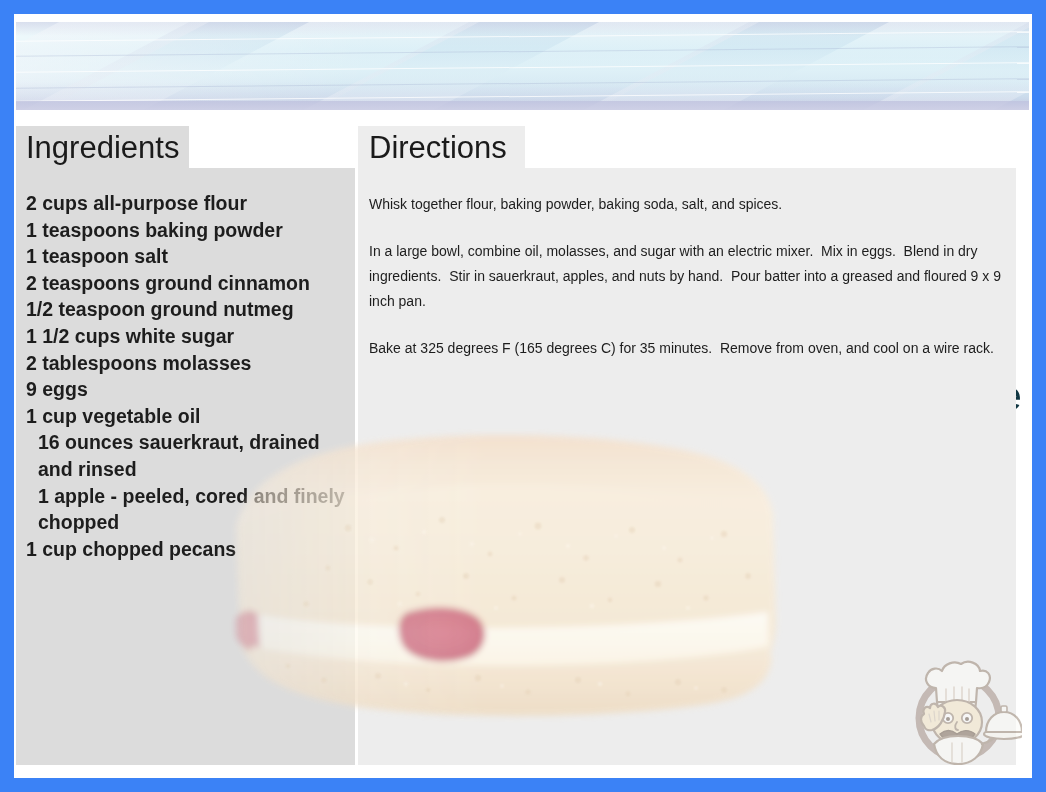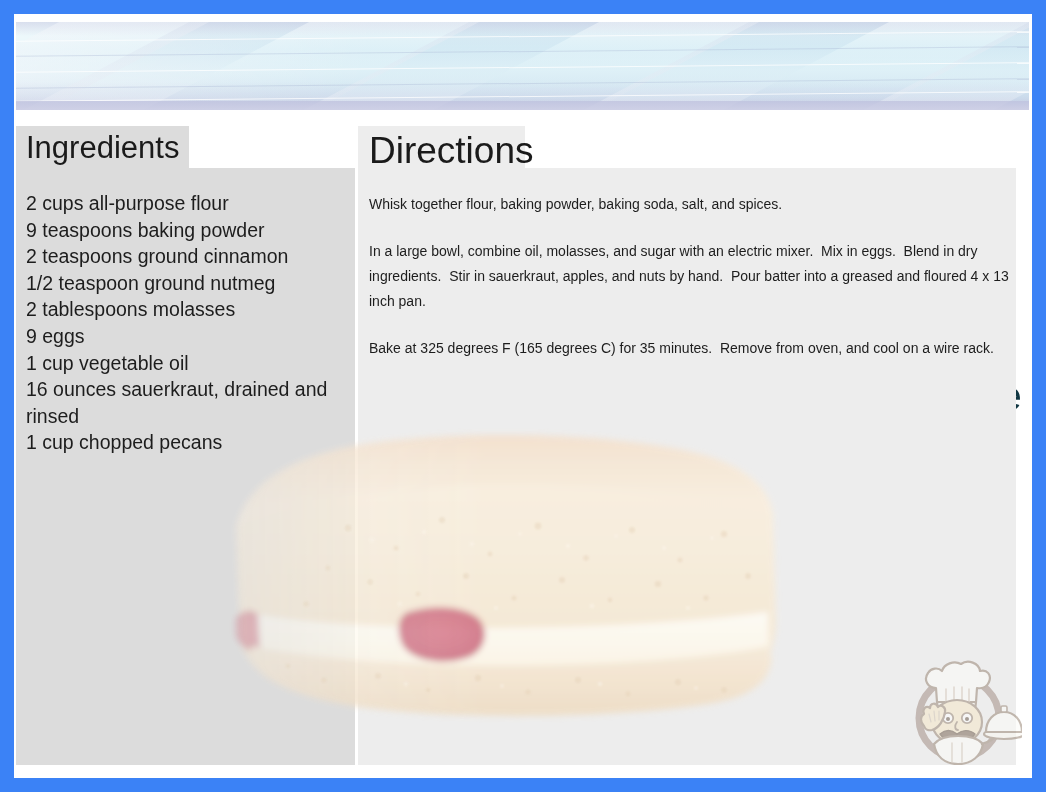--- a/index.html
+++ b/index.html
@@ -138,7 +138,7 @@
     position: absolute;
     left: 369px;
     top: 130px;
-    font-size: 37px;
+    font-size: 31px;
     color: #1a1a1a;
     white-space: nowrap;
   }

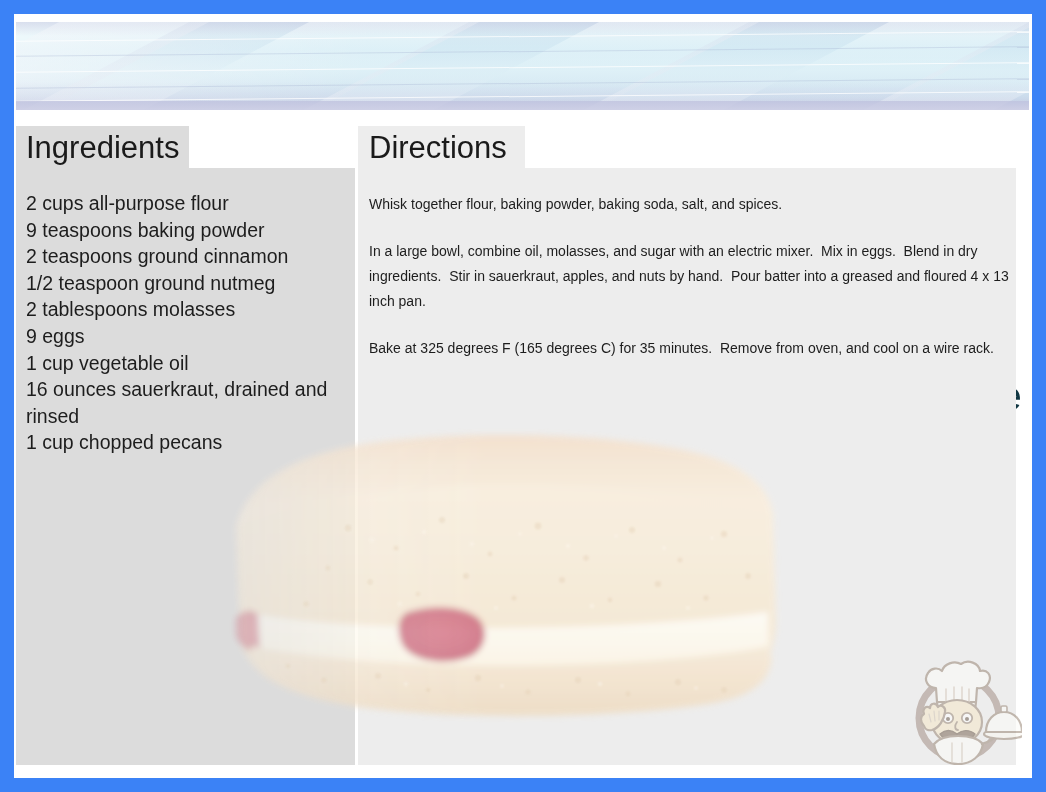--- a/index.html
+++ b/index.html
@@ -114,7 +114,7 @@
     line-height: 26.6px;
     color: #1d1d1d;
   }
-  #ingredients-list .ing-line { white-space: nowrap; }
+  #ingredients-list .ing-line { white-space: nowrap; font-weight: bold; }
   #ingredients-list .ing-line.wrap { white-space: normal; }
 
   

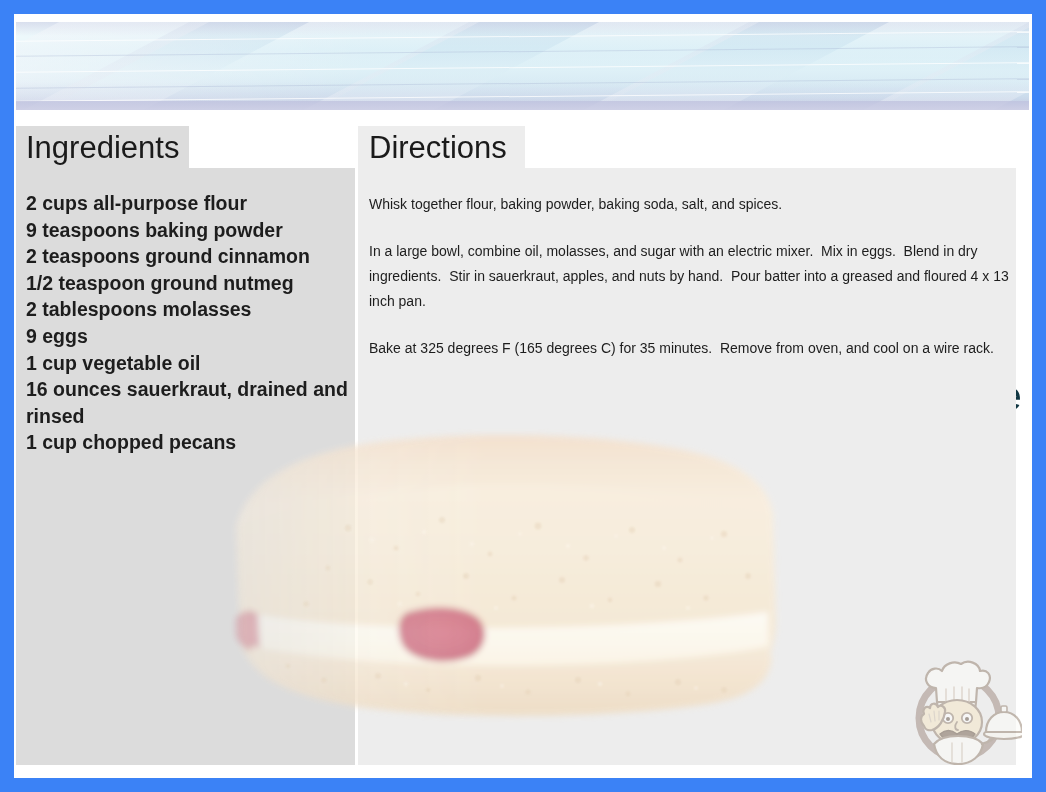--- a/index.html
+++ b/index.html
@@ -205,7 +205,7 @@
   <div id="ingredients-title">Ingredients</div>
   <div id="ingredients-list">
     <div class="ing-line">2 cups all-purpose flour</div>
-    <div class="ing-line">9 teaspoons baking powder</div>
+    <div class="ing-line">1 teaspoons baking powder</div>
     <div class="ing-line">2 teaspoons ground cinnamon</div>
     <div class="ing-line">1/2 teaspoon ground nutmeg</div>
     <div class="ing-line">2 tablespoons molasses</div>

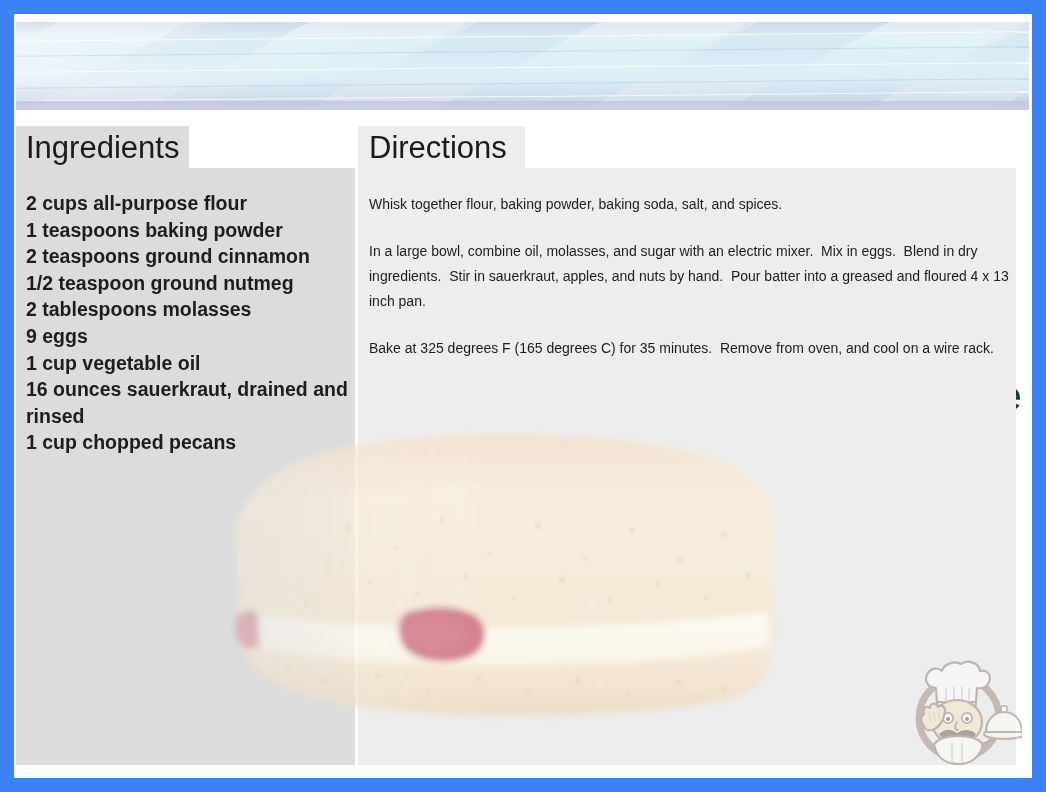--- a/index.html
+++ b/index.html
@@ -206,6 +206,7 @@
   <div id="ingredients-list">
     <div class="ing-line">2 cups all-purpose flour</div>
     <div class="ing-line">1 teaspoons baking powder</div>
+    <div class="ing-line">1 teaspoon salt</div>
     <div class="ing-line">2 teaspoons ground cinnamon</div>
     <div class="ing-line">1/2 teaspoon ground nutmeg</div>
     <div class="ing-line">2 tablespoons molasses</div>

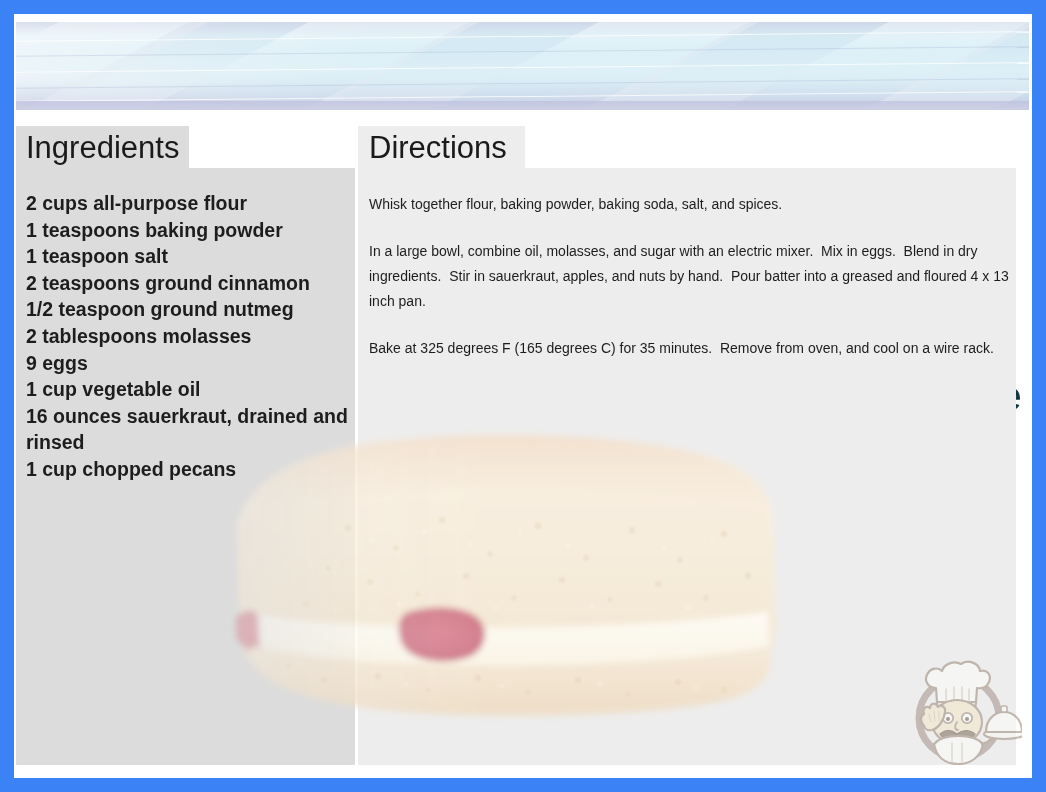--- a/index.html
+++ b/index.html
@@ -221,7 +221,7 @@
   <div id="directions-title">Directions</div>
   <div id="directions-body">
     <p>Whisk together flour, baking powder, baking soda, salt, and spices.</p>
-    <p>In a large bowl, combine oil, molasses, and sugar with an electric mixer.  Mix in eggs.  Blend in dry ingredients.  Stir in sauerkraut, apples, and nuts by hand.  Pour batter into a greased and floured 4 x 13 inch pan.</p>
+    <p>In a large bowl, combine oil, molasses, and sugar with an electric mixer.  Mix in eggs.  Blend in dry ingredients.  Stir in sauerkraut, apples, and nuts by hand.  Pour batter into a greased and floured 9 x 9 inch pan.</p>
     <p>Bake at 325 degrees F (165 degrees C) for 35 minutes.  Remove from oven, and cool on a wire rack.</p>
   </div>
 

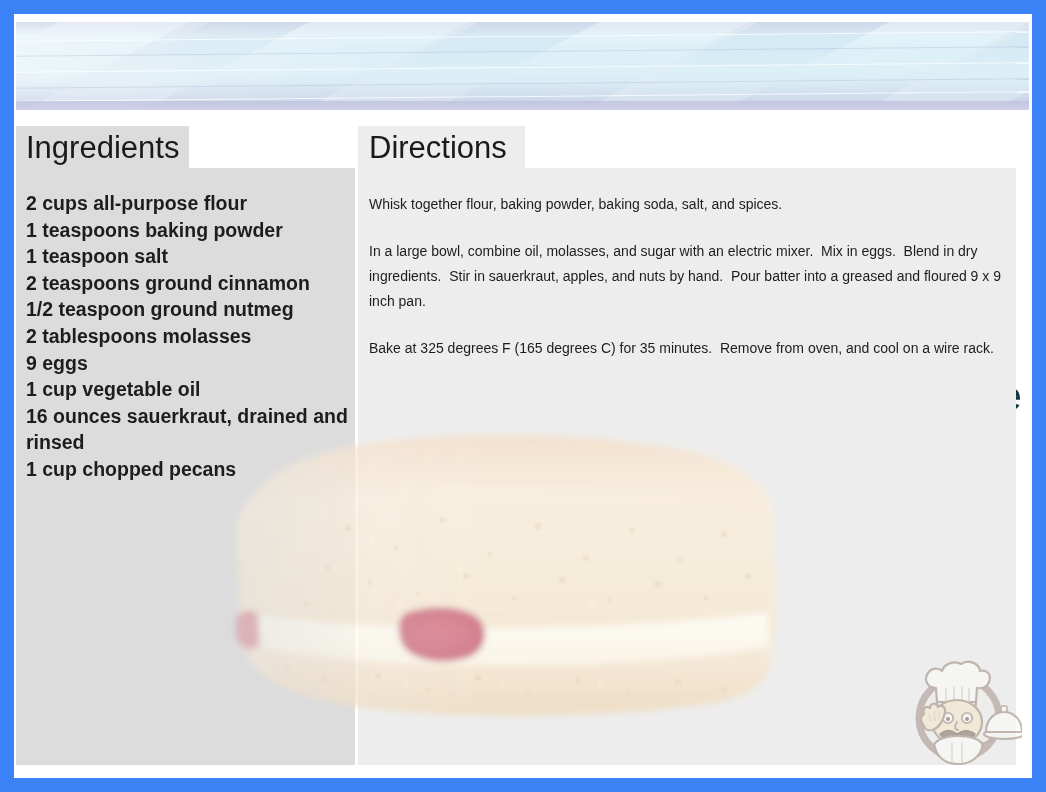--- a/index.html
+++ b/index.html
@@ -209,6 +209,7 @@
     <div class="ing-line">1 teaspoon salt</div>
     <div class="ing-line">2 teaspoons ground cinnamon</div>
     <div class="ing-line">1/2 teaspoon ground nutmeg</div>
+    <div class="ing-line">1 1/2 cups white sugar</div>
     <div class="ing-line">2 tablespoons molasses</div>
     <div class="ing-line">9 eggs</div>
     <div class="ing-line">1 cup vegetable oil</div>

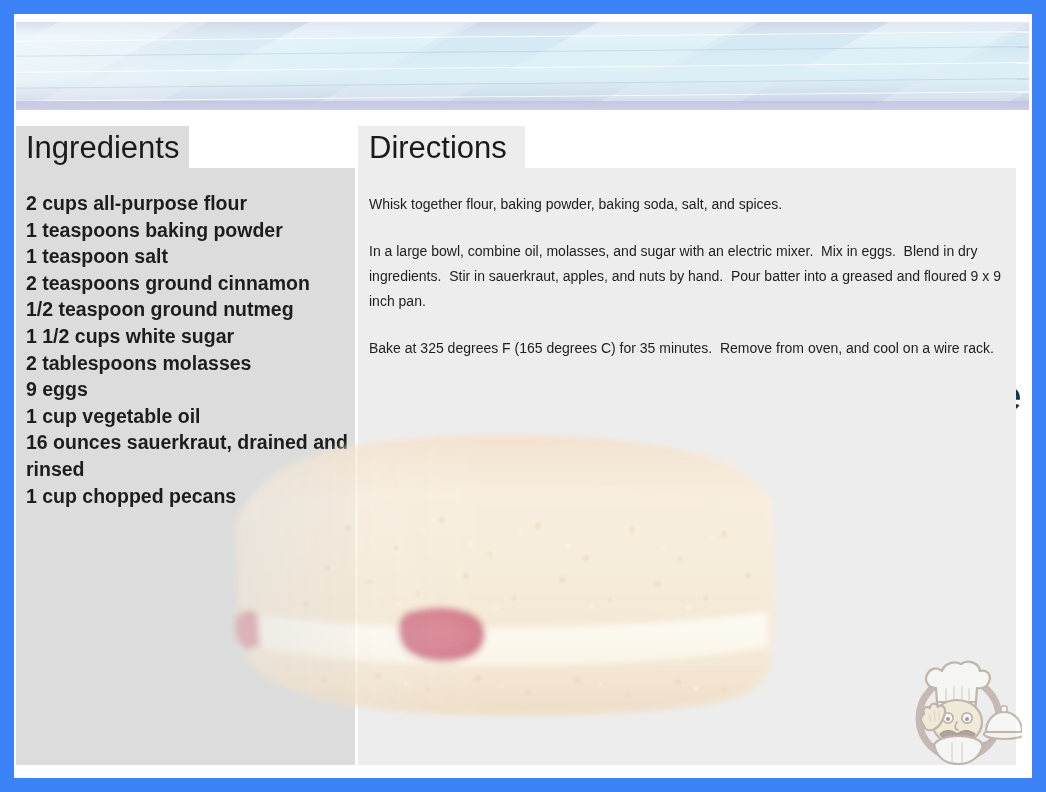--- a/index.html
+++ b/index.html
@@ -115,7 +115,7 @@
     color: #1d1d1d;
   }
   #ingredients-list .ing-line { white-space: nowrap; font-weight: bold; }
-  #ingredients-list .ing-line.wrap { white-space: normal; }
+  #ingredients-list .ing-line.wrap { white-space: normal; margin-left: 12px; }
 
   
   #directions-tab {

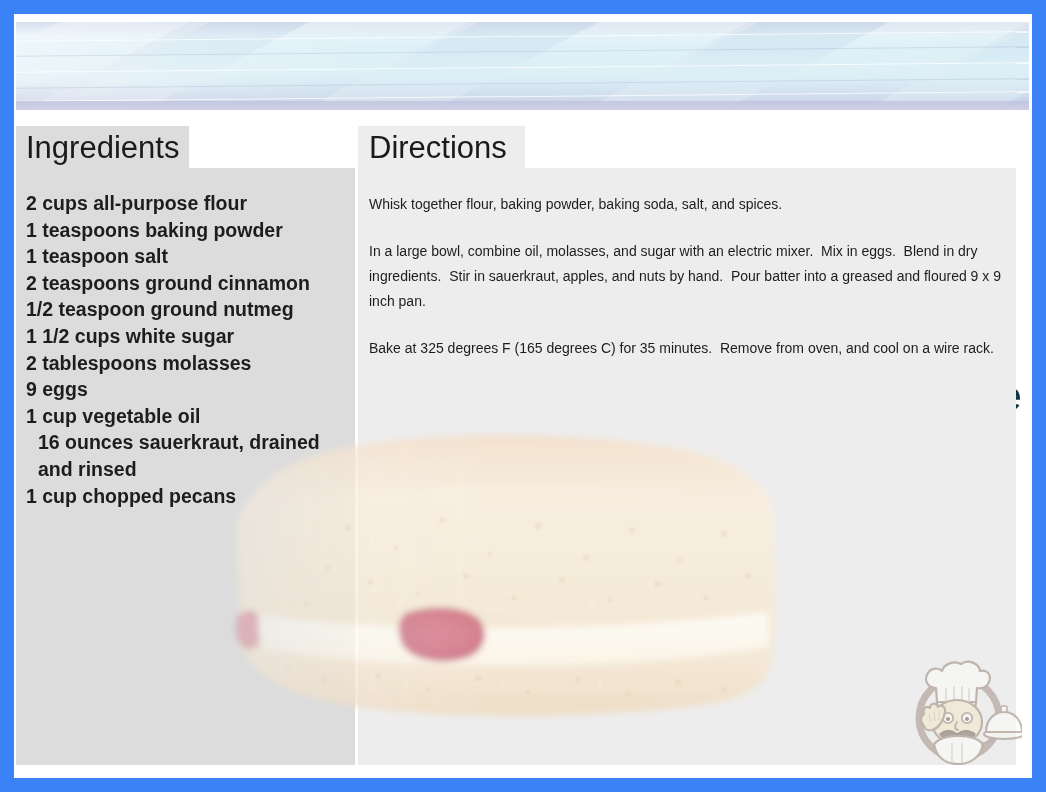--- a/index.html
+++ b/index.html
@@ -214,6 +214,7 @@
     <div class="ing-line">9 eggs</div>
     <div class="ing-line">1 cup vegetable oil</div>
     <div class="ing-line wrap">16 ounces sauerkraut, drained and rinsed</div>
+    <div class="ing-line wrap">1 apple - peeled, cored and finely chopped</div>
     <div class="ing-line">1 cup chopped pecans</div>
   </div>
 

